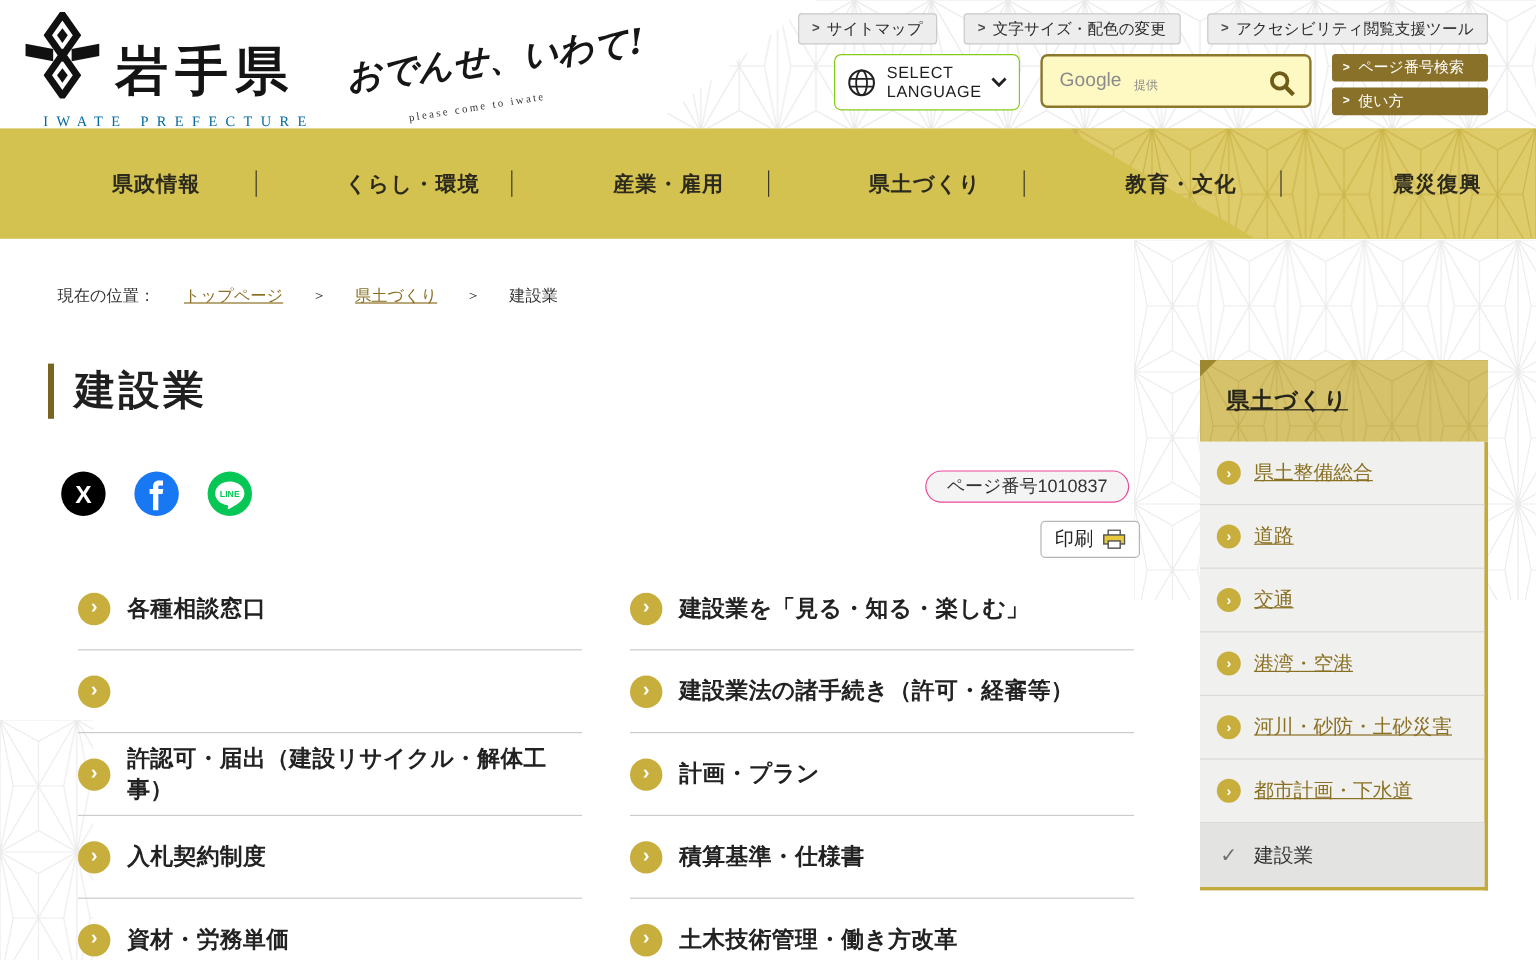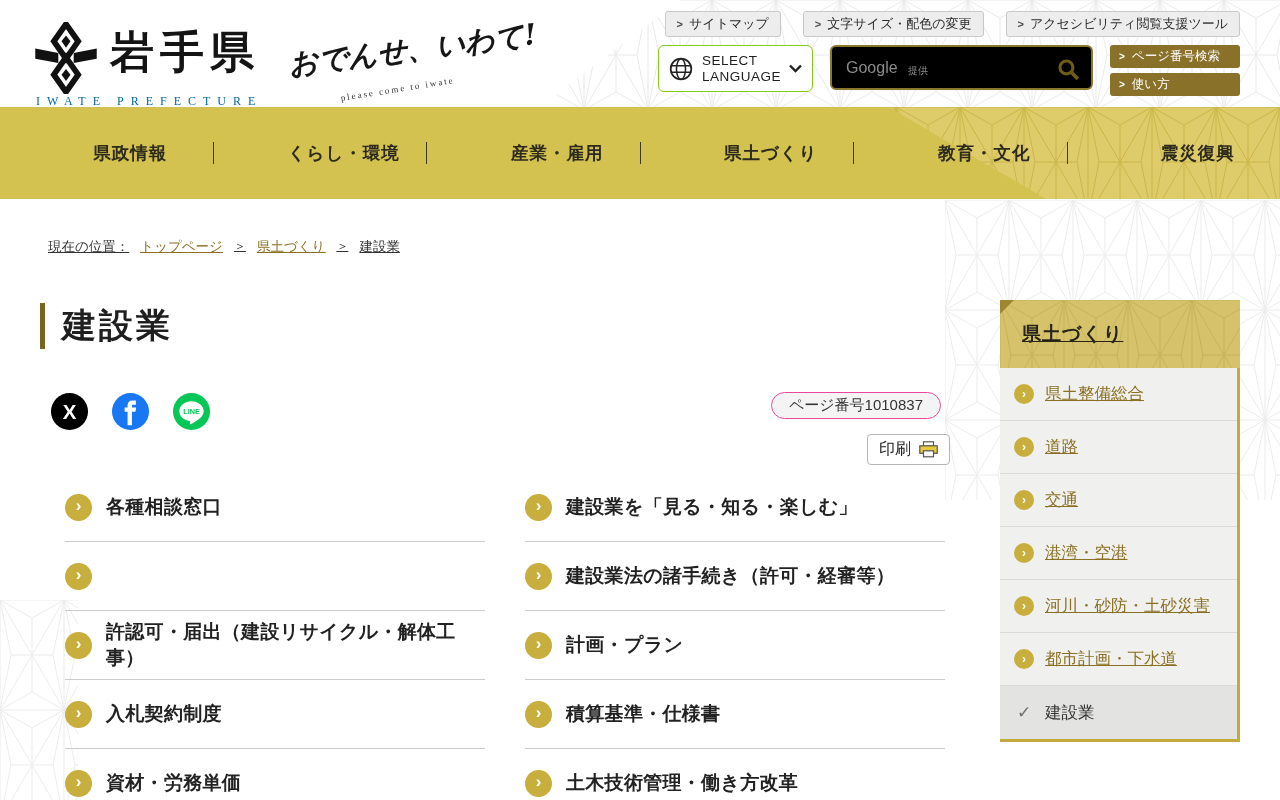--- a/index.html
+++ b/index.html
@@ -11,7 +11,7 @@
 
   
   .site-header { position:absolute; top:0; left:0; width:1280px; height:107px; z-index:2; }
-  .logo-wrap { position:absolute; top:10px; left:34px; display:flex; align-items:flex-start;margin-top:12px; }
+  .logo-wrap { position:absolute; top:10px; left:20px; display:flex; align-items:flex-end; }
   .crest { width:64px; height:72px; }
   .logo-title { font-size:44px; font-weight:bold; letter-spacing:6px; color:#141414; margin:8px 0 0 12px; line-height:1; }
   .logo-sub { position:absolute; top:94px; left:36px; font-size:12px; letter-spacing:7px; color:#0369a1; font-family:"Liberation Serif","DejaVu Serif",serif; }

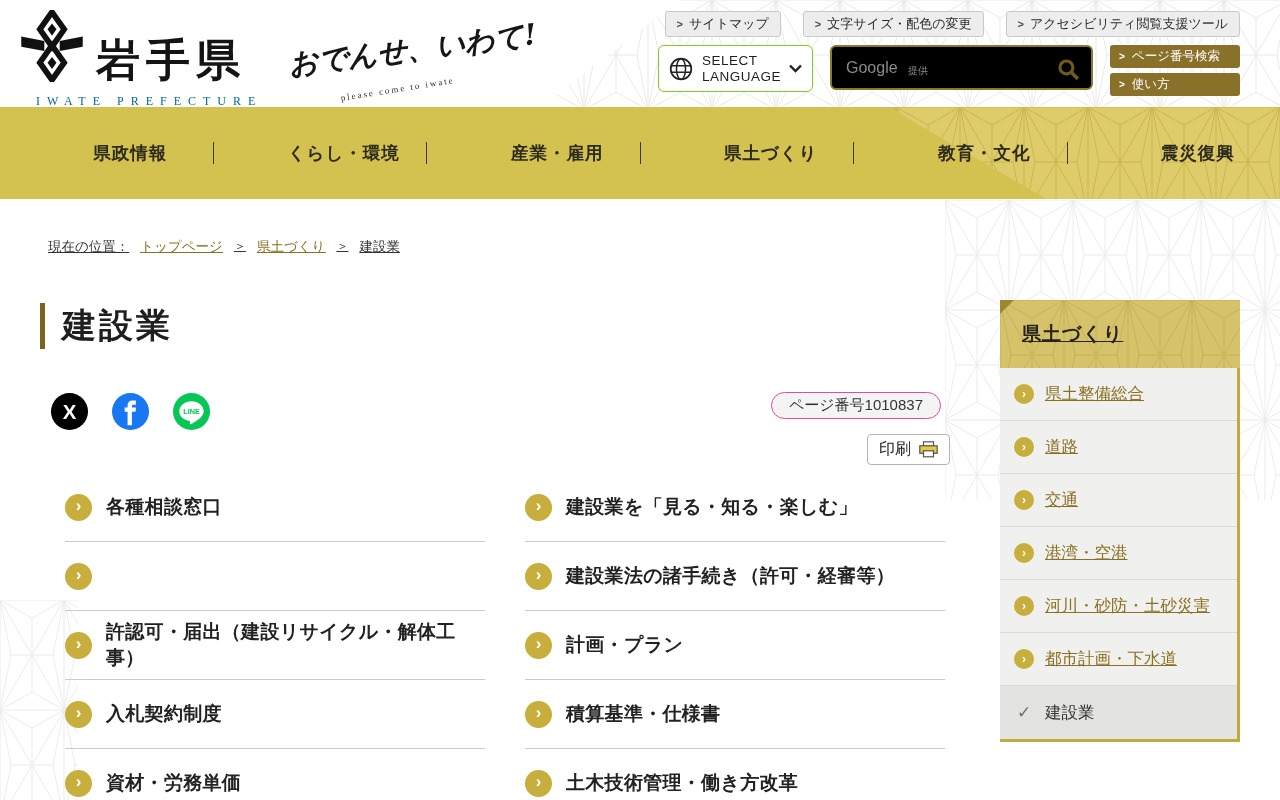--- a/index.html
+++ b/index.html
@@ -25,7 +25,7 @@
   .header-tools { position:absolute; top:45px; right:40px; display:flex; gap:17px; align-items:flex-start; }
   .lang-box { width:155px; height:47px; background:#fff; border:1px solid #84cc16; border-radius:6px; display:flex; align-items:center; padding:0 9px; gap:8px; cursor:pointer; }
   .lang-label { font-size:13.5px; color:#1e1e1e; line-height:1.15; letter-spacing:.5px; }
-  .search-box { position:relative; width:263px; height:45px; background:#000000; border:2px solid #8c782c; border-radius:6px; cursor:text; }
+  .search-box { position:relative; width:226px; height:45px; background:#fef9c3; border:2px solid #8c782c; border-radius:6px; cursor:text; }
   .search-brand { position:absolute; left:14px; top:12px; font-size:16px; color:#8a8a8a; }
   .search-provided { position:absolute; left:76px; top:17px; font-size:10px; color:#8a8a8a; }
   .search-mag { position:absolute; right:10px; top:10px; }

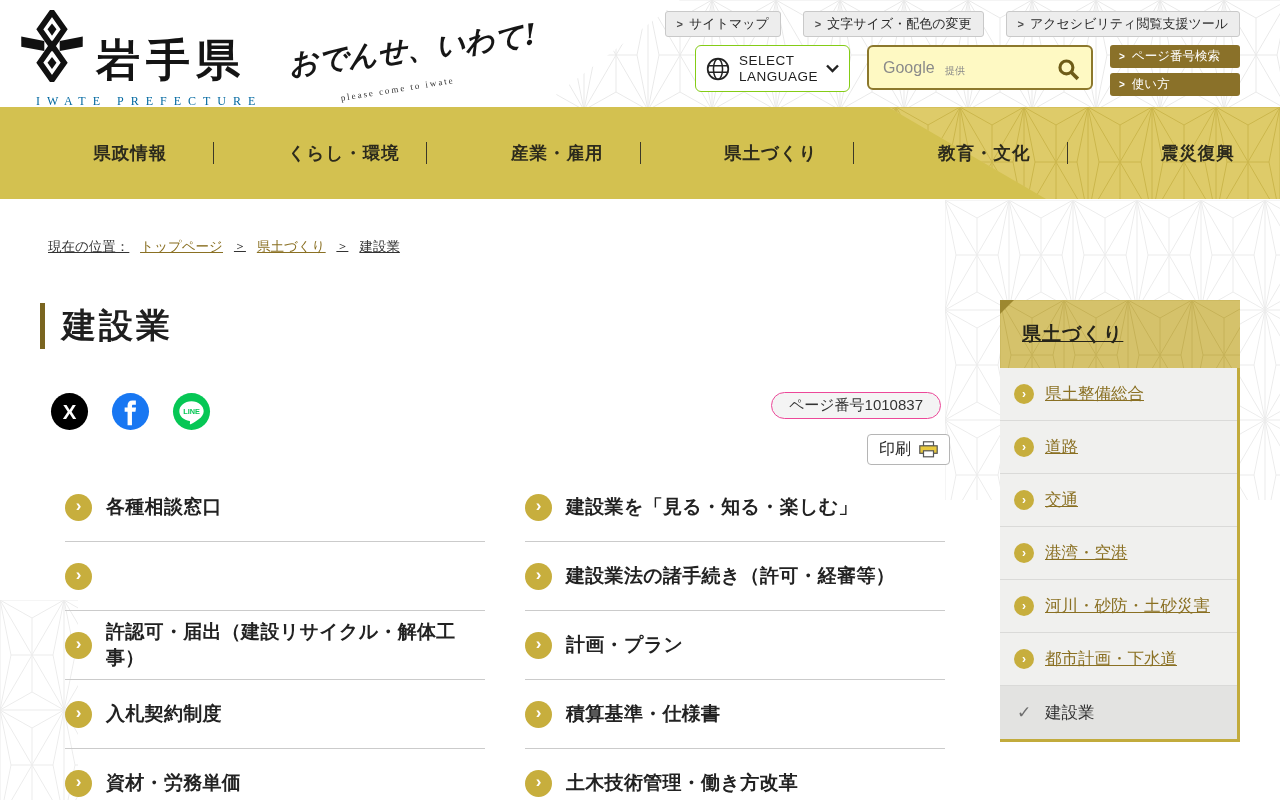--- a/index.html
+++ b/index.html
@@ -40,7 +40,7 @@
   .nav-sep { width:1px; height:22px; background:#3c3827; }
 
   
-  .breadcrumb { position:absolute; top:238px; left:48px; display:flex; align-items:flex-start; gap:11px; font-size:13.5px; color:#333; z-index:2;text-decoration:underline; }
+  .breadcrumb { position:absolute; top:238px; left:48px; display:flex; align-items:flex-start; gap:24px; font-size:13.5px; color:#333; z-index:2; }
   .breadcrumb a { color:#8a7023; text-decoration:underline; cursor:pointer; }
   .bc-sep { color:#333; font-size:12px; }
 

